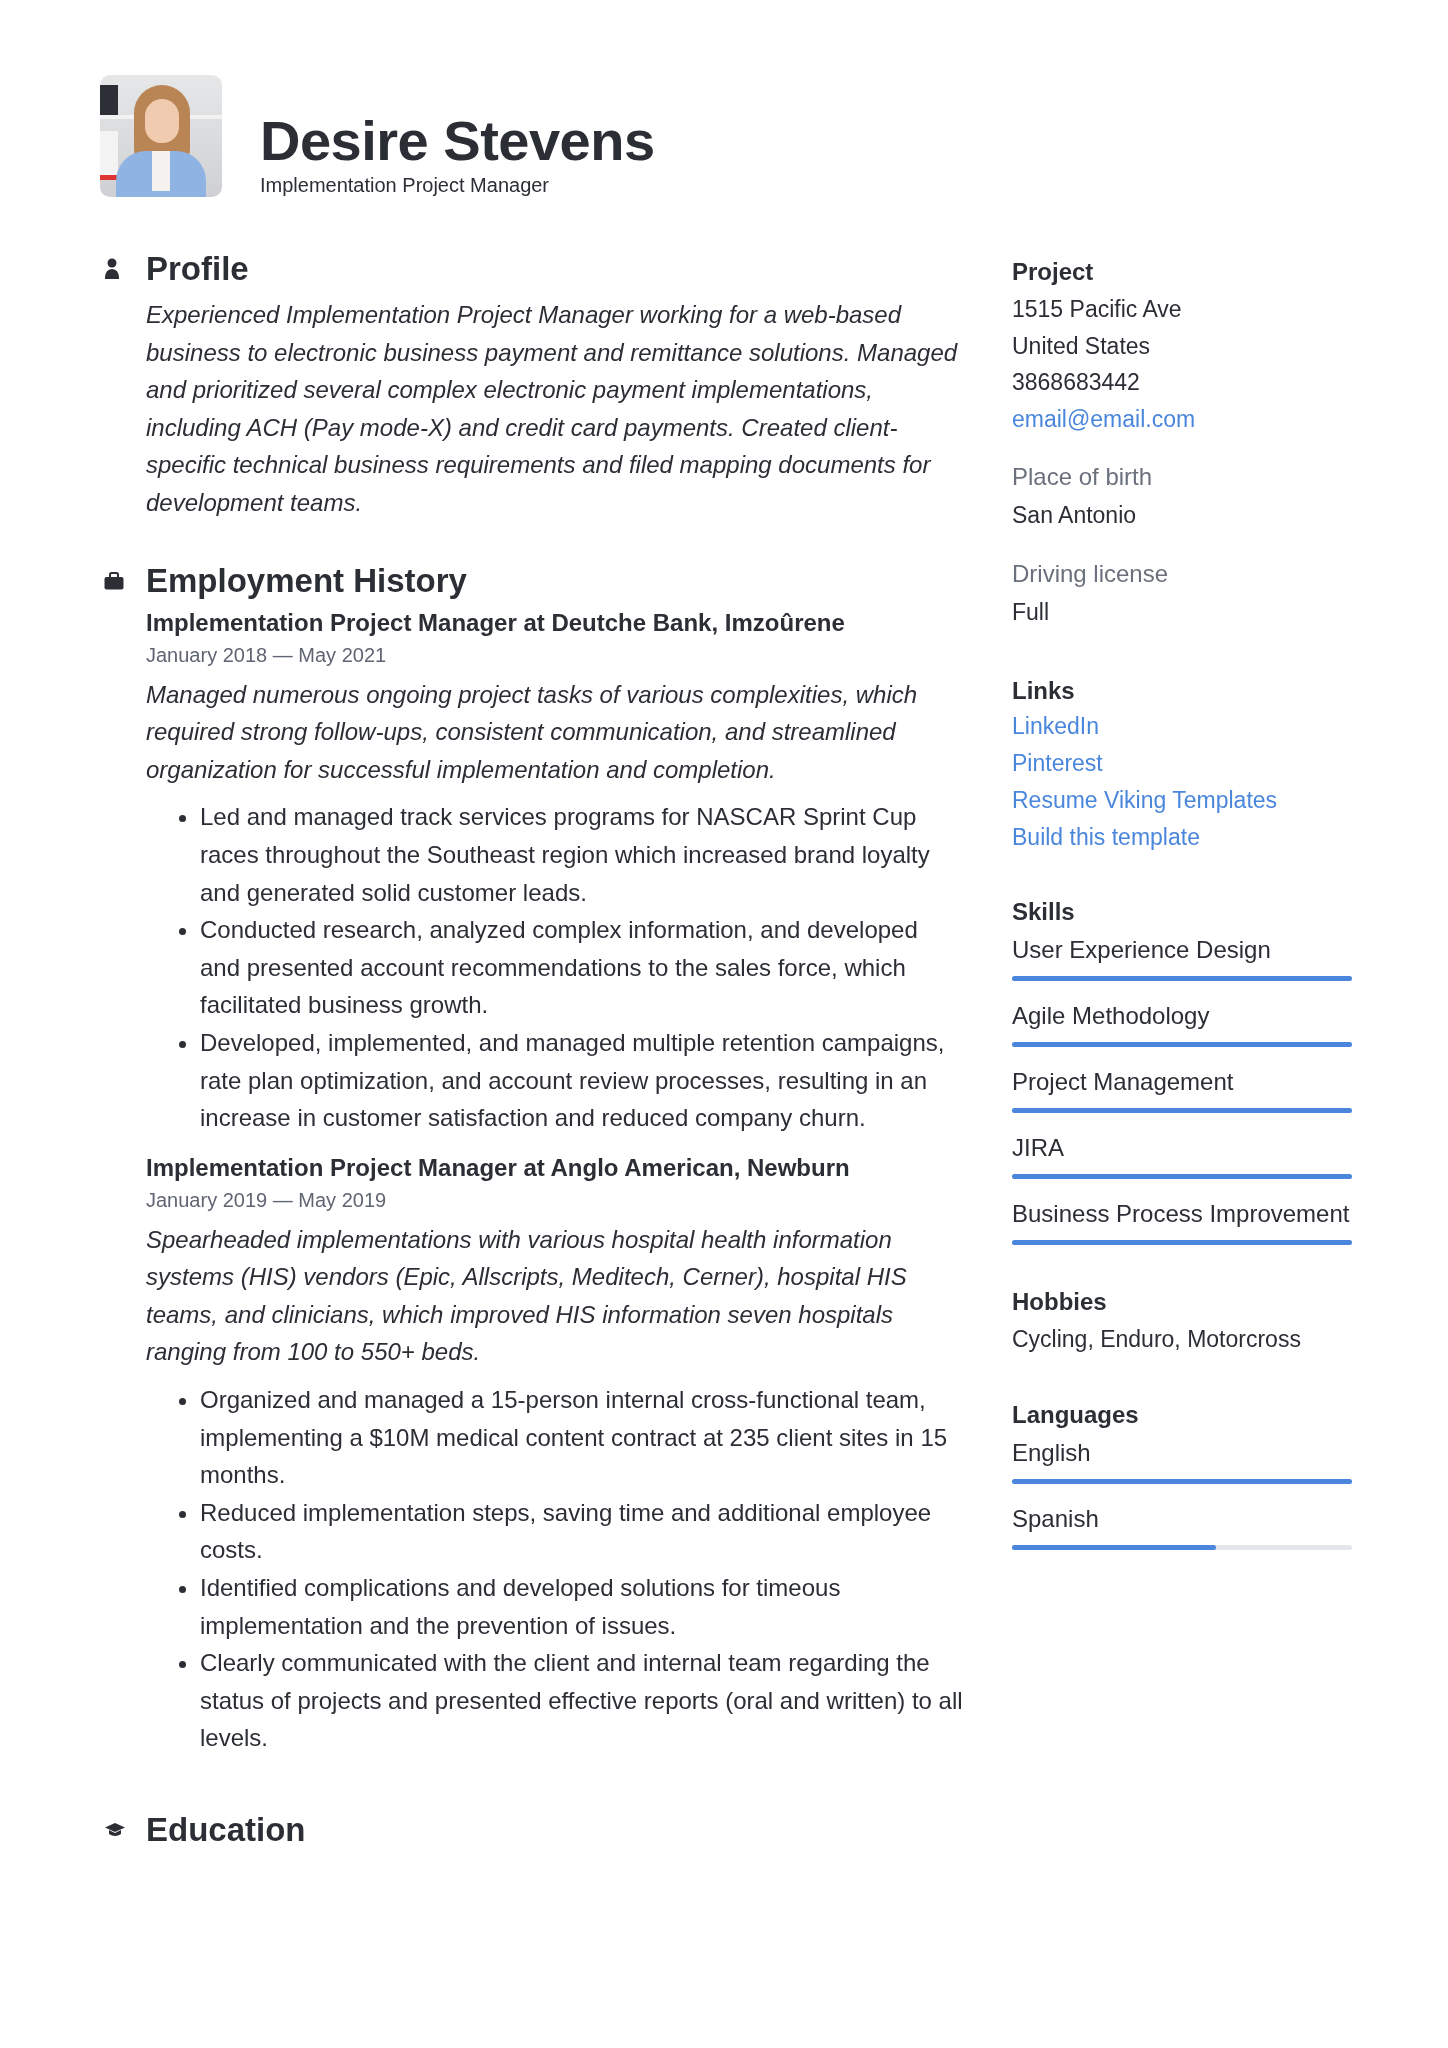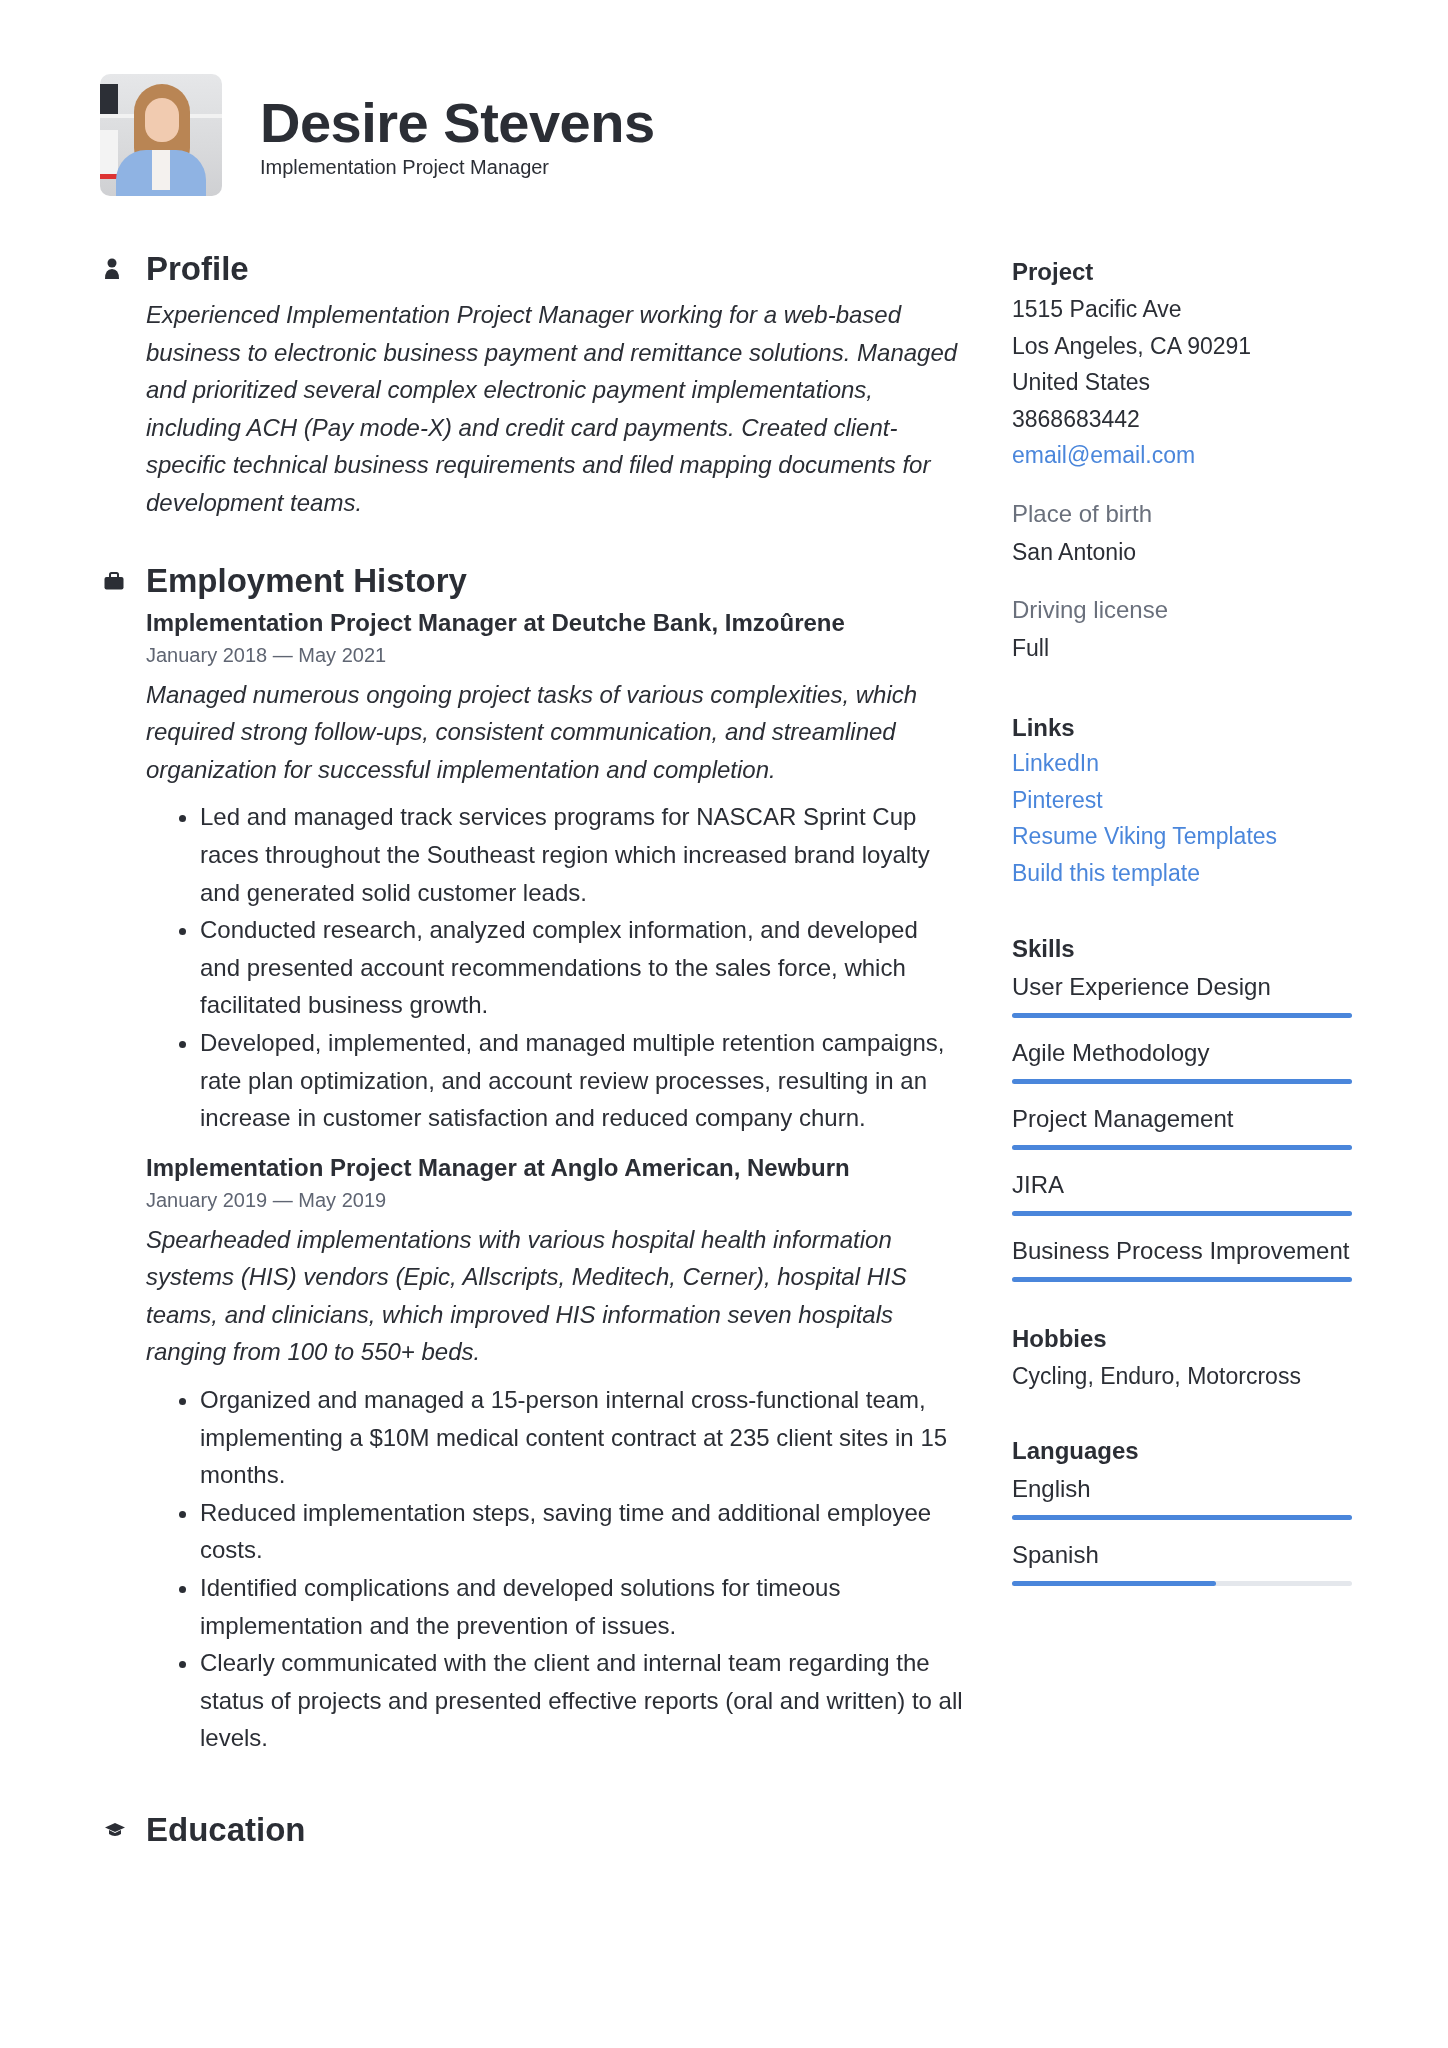--- a/index.html
+++ b/index.html
@@ -5,7 +5,7 @@
   html, body { margin:0; padding:0; background:#ffffff; }
   body { width:1448px; height:2048px; position:relative; overflow:hidden;
          font-family:"Liberation Sans", "DejaVu Sans", sans-serif; color:#2b2e35; }
-  .header { position:absolute; left:100px; top:73px; height:124px; display:flex; align-items:center; }
+  .header { position:absolute; left:100px; top:73px; height:124px; display:flex; align-items:flex-end; }
   .photo { width:122px; height:122px; border-radius:10px; overflow:hidden; position:relative;
            background:linear-gradient(180deg,#e6e7e9 0%, #d9dadc 60%, #cfd0d3 100%); }
   .photo .shelf { position:absolute; left:0; top:40px; width:122px; height:4px; background:#f2f2f2; }

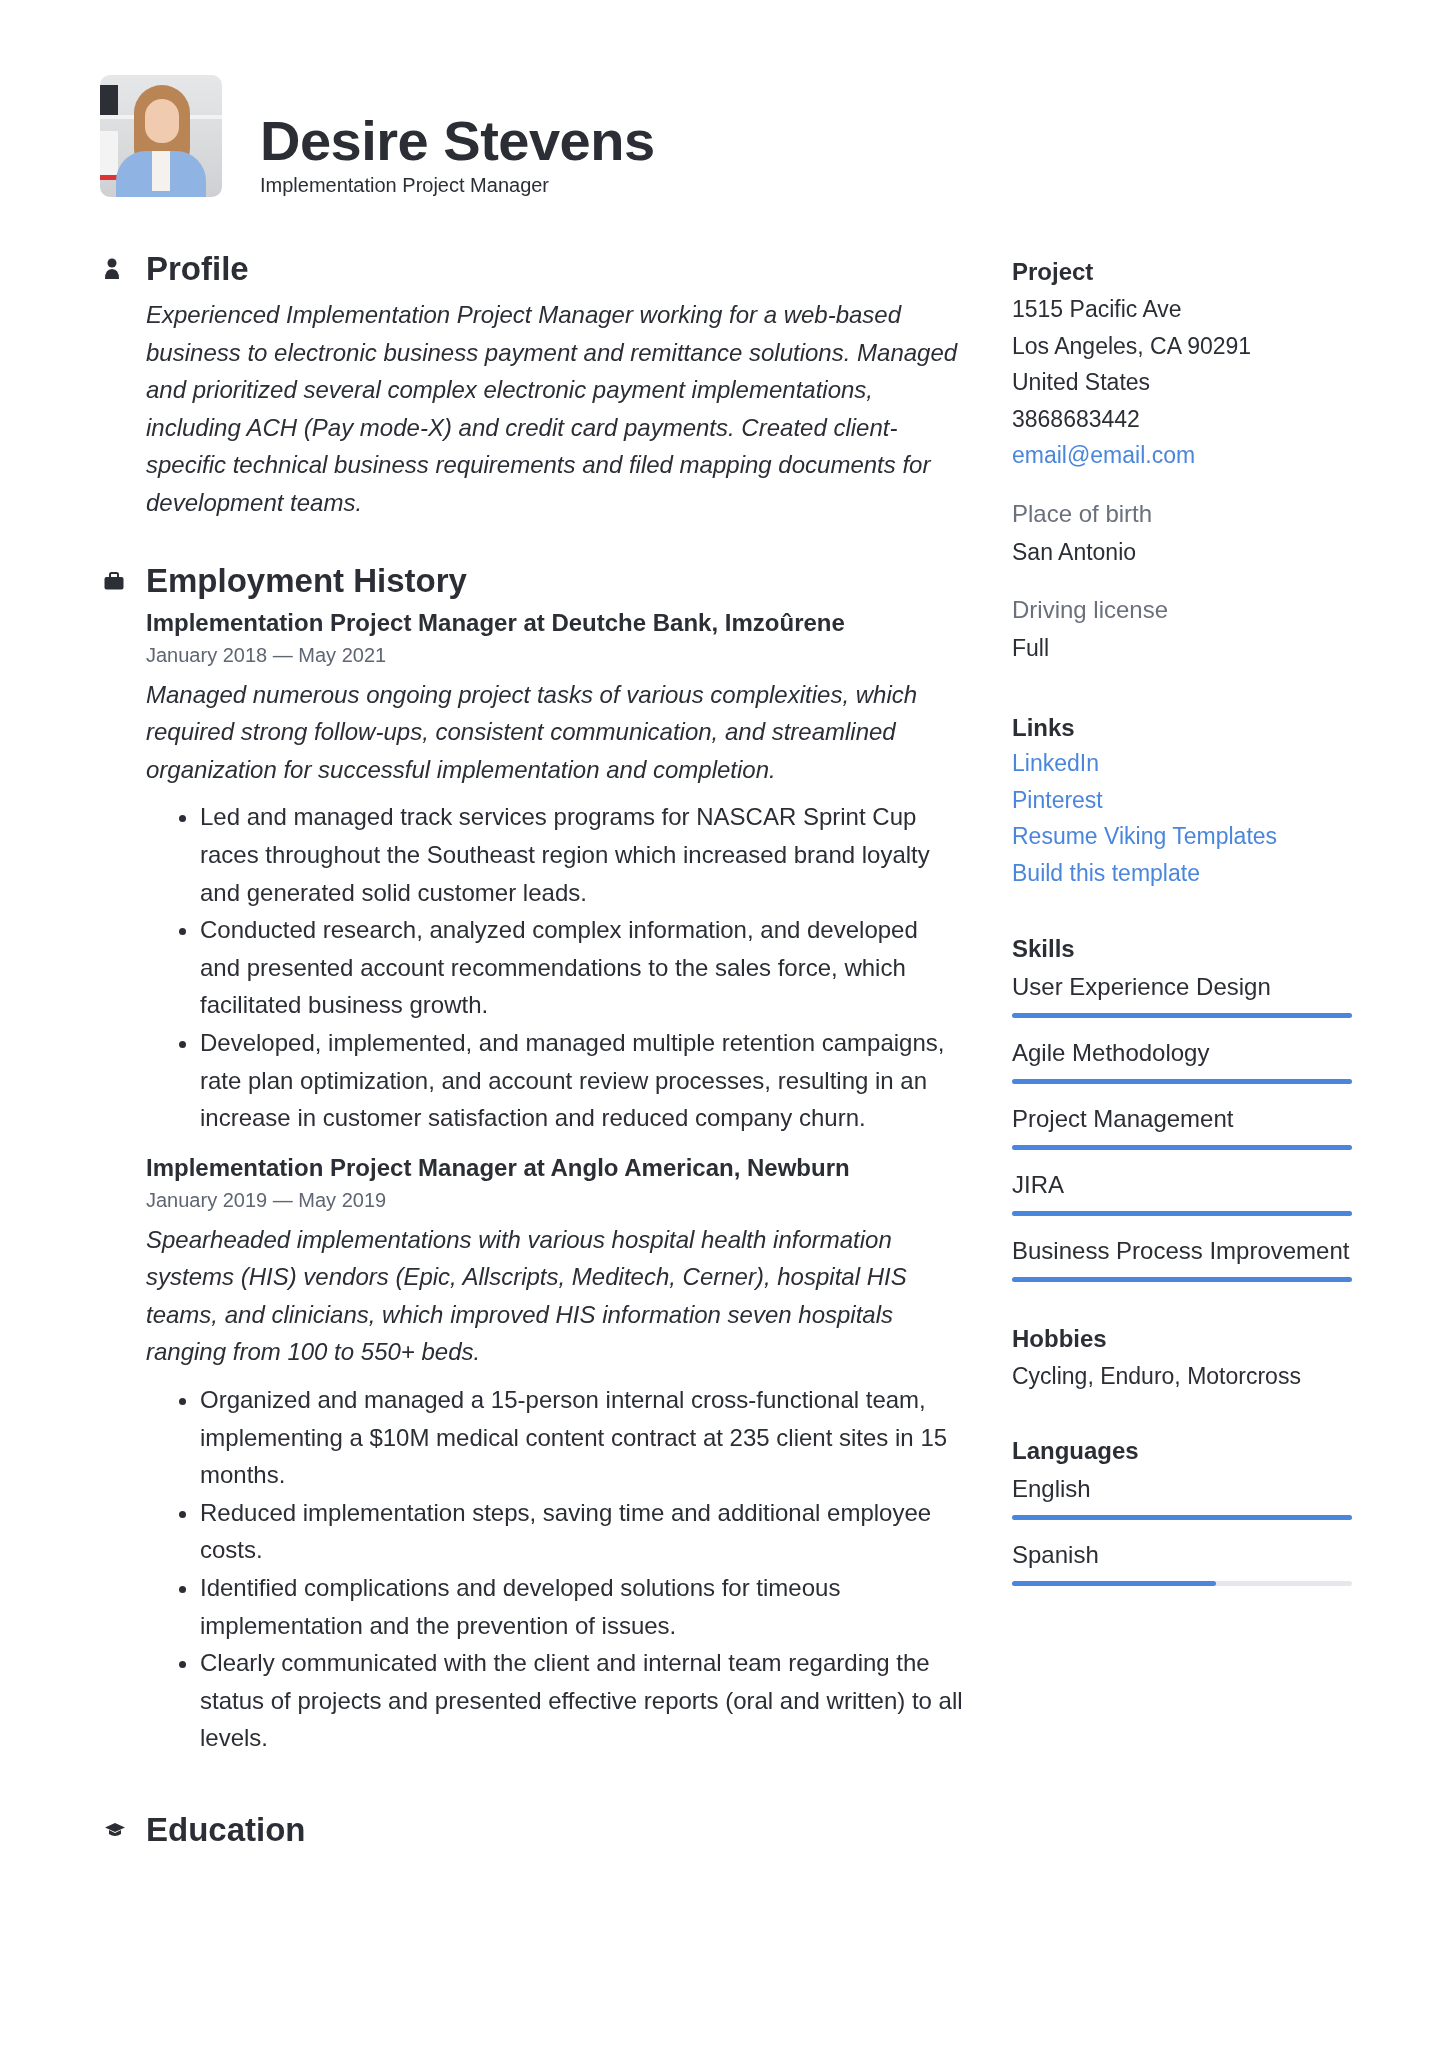--- a/index.html
+++ b/index.html
@@ -117,7 +117,6 @@
 <div class="right">
   <div class="r-head">Project</div>
   <div class="r-line" style="margin-top:2px;">1515 Pacific Ave</div>
-  <div class="r-line">Los Angeles, CA 90291</div>
   <div class="r-line">United States</div>
   <div class="r-line">3868683442</div>
   <a class="link" href="#">email@email.com</a>

